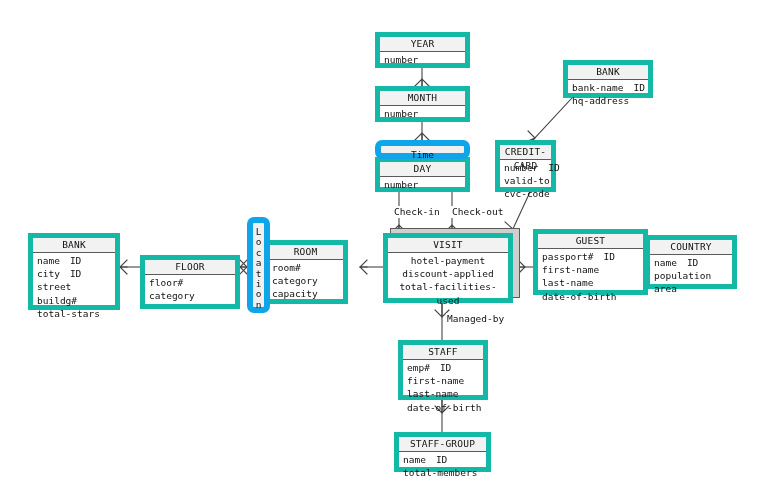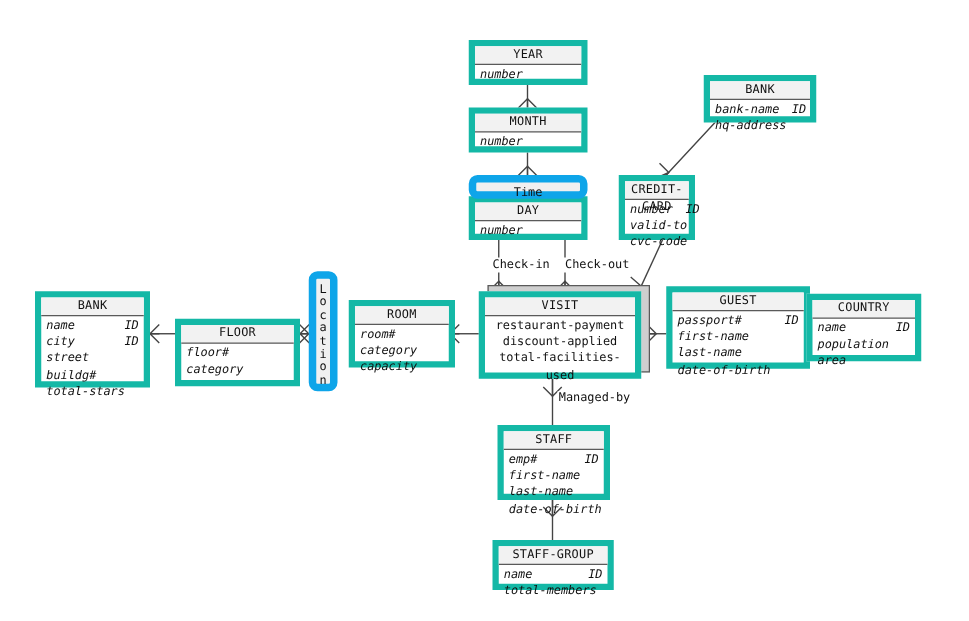--- a/index.html
+++ b/index.html
@@ -43,9 +43,8 @@
   }
   .attrrow{
     display:flex;
-    justify-content:space-between;
+    justify-content:flex-start;
     white-space:pre;
-    font-style:italic;
   }
   .attrrow .idtag{padding-left:10px;}
 

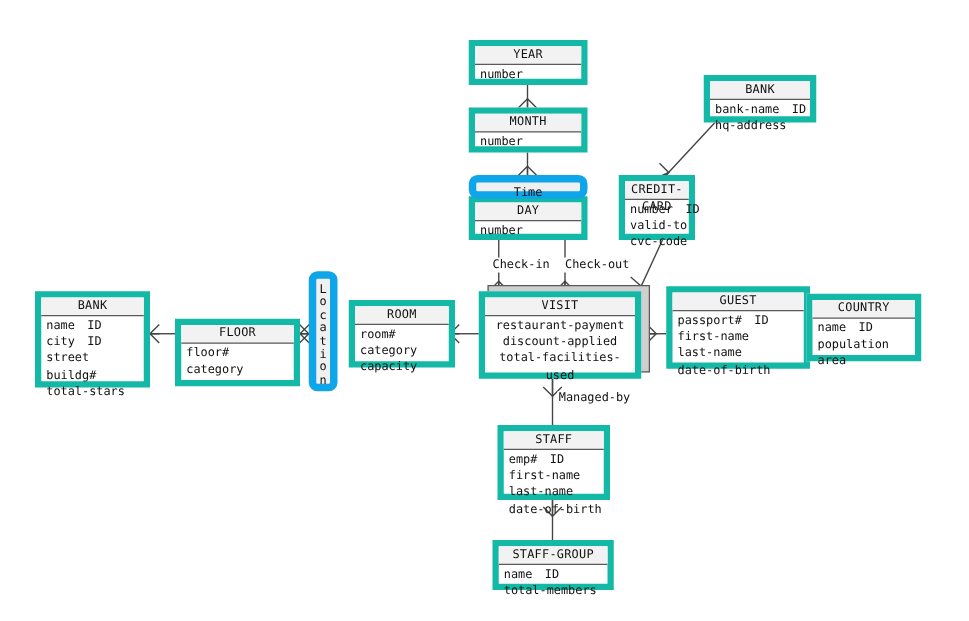--- a/index.html
+++ b/index.html
@@ -215,7 +215,7 @@
     <span>n</span>
   </div>
 
-  <div class="entity" style="left:279px;top:240px;width:85px;height:54px;">
+  <div class="entity" style="left:263px;top:240px;width:85px;height:64px;">
     <div class="etitle">ROOM</div>
     <div class="attrs">
       <div class="attrrow"><span>room#</span><span class="idtag"></span></div>

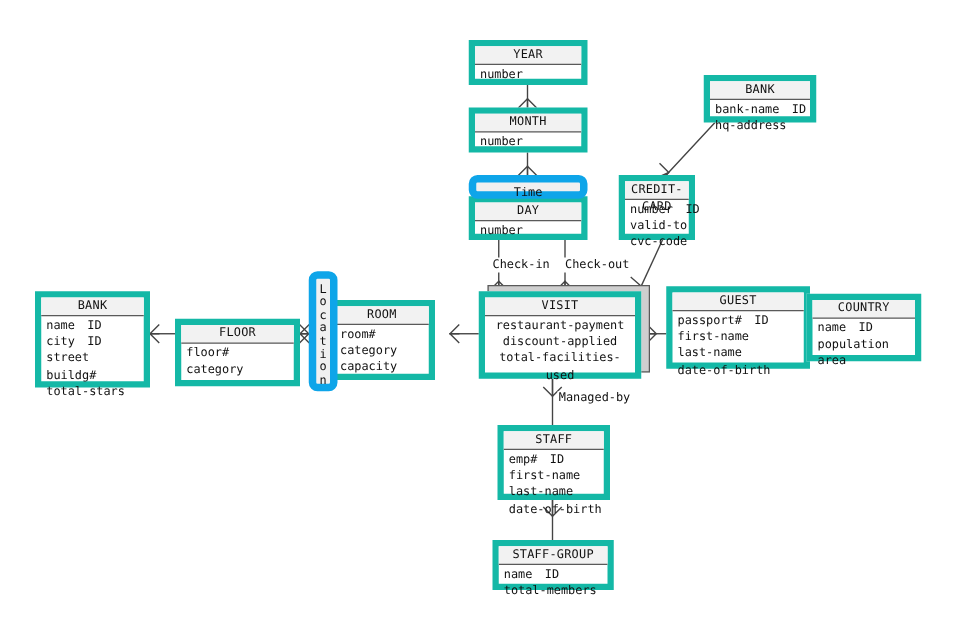--- a/index.html
+++ b/index.html
@@ -228,6 +228,7 @@
   <div class="entity solid3d" style="left:383px;top:233px;width:130px;height:70px;">
     <div class="etitle">VISIT</div>
     <div class="attrs">
+      <div>hotel-payment</div>
       <div>restaurant-payment</div>
       <div>discount-applied</div>
       <div>total-facilities-used</div>

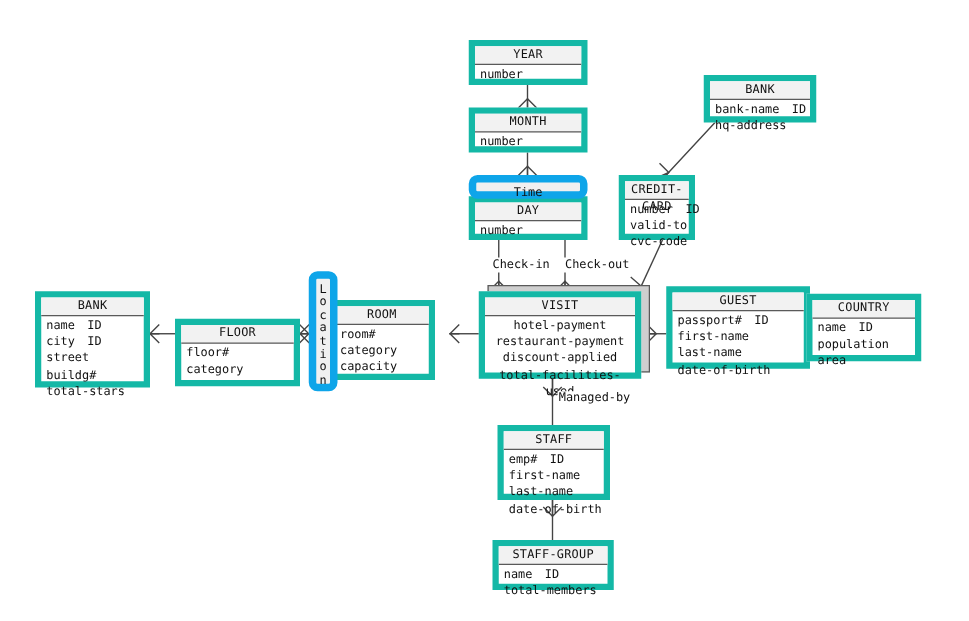--- a/index.html
+++ b/index.html
@@ -229,7 +229,6 @@
     <div class="etitle">VISIT</div>
     <div class="attrs">
       <div>hotel-payment</div>
-      <div>restaurant-payment</div>
       <div>discount-applied</div>
       <div>total-facilities-used</div>
     </div>

